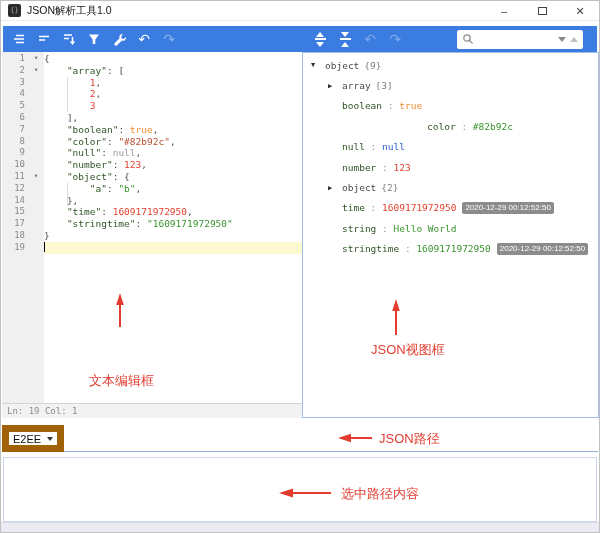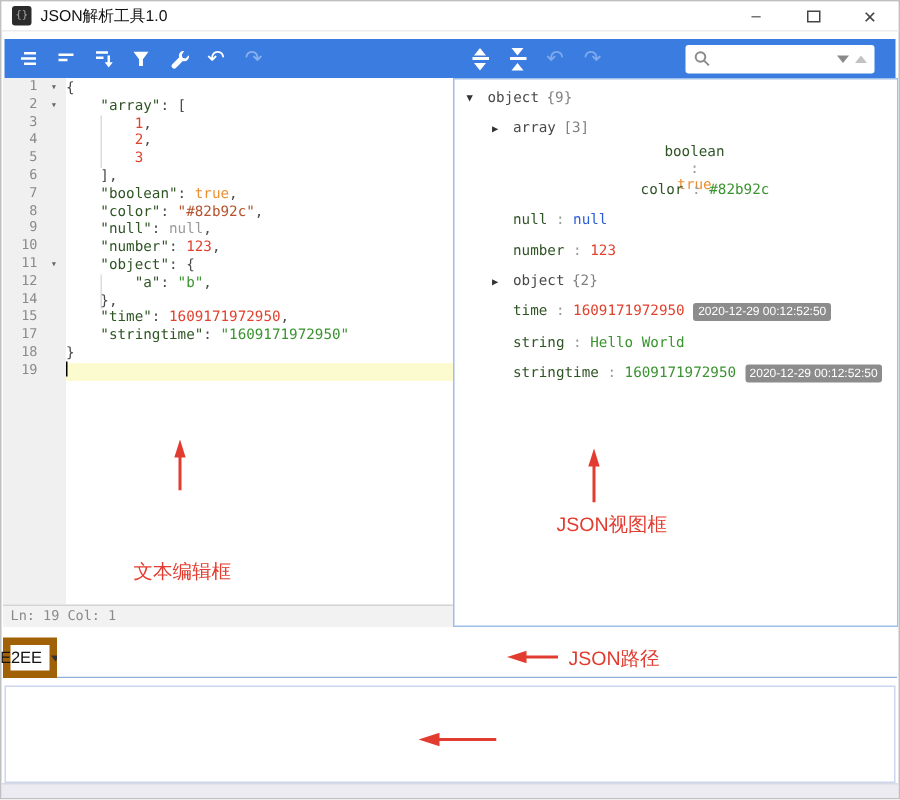--- a/index.html
+++ b/index.html
@@ -195,7 +195,7 @@
   <div class="tree">
       <div class="t-row" style="padding-left: 8px;"><span class="t-toggle">▼</span><span class="t-label">object</span><span class="t-meta">{9}</span></div>
       <div class="t-row" style="padding-left: 25px;"><span class="t-toggle">▶</span><span class="t-label">array</span><span class="t-meta">[3]</span></div>
-      <div class="t-row" style="padding-left: 25px; flex-direction: column;"><span class="t-toggle"></span><span class="t-key">boolean</span><span class="t-colon"> : </span><span class="v-bool">true</span></div>
+      <div class="t-row" style="padding-left: 25px;"><span class="t-toggle"></span><span class="t-key">boolean</span><span class="t-colon"> : </span><span class="v-bool">true</span></div>
       <div class="t-row" style="padding-left: 25px; justify-content: center;"><span class="t-toggle"></span><span class="t-key">color</span><span class="t-colon"> : </span><span class="v-string">#82b92c</span></div>
       <div class="t-row" style="padding-left: 25px;"><span class="t-toggle"></span><span class="t-key">null</span><span class="t-colon"> : </span><span class="v-null">null</span></div>
       <div class="t-row" style="padding-left: 25px;"><span class="t-toggle"></span><span class="t-key">number</span><span class="t-colon"> : </span><span class="v-number">123</span></div>

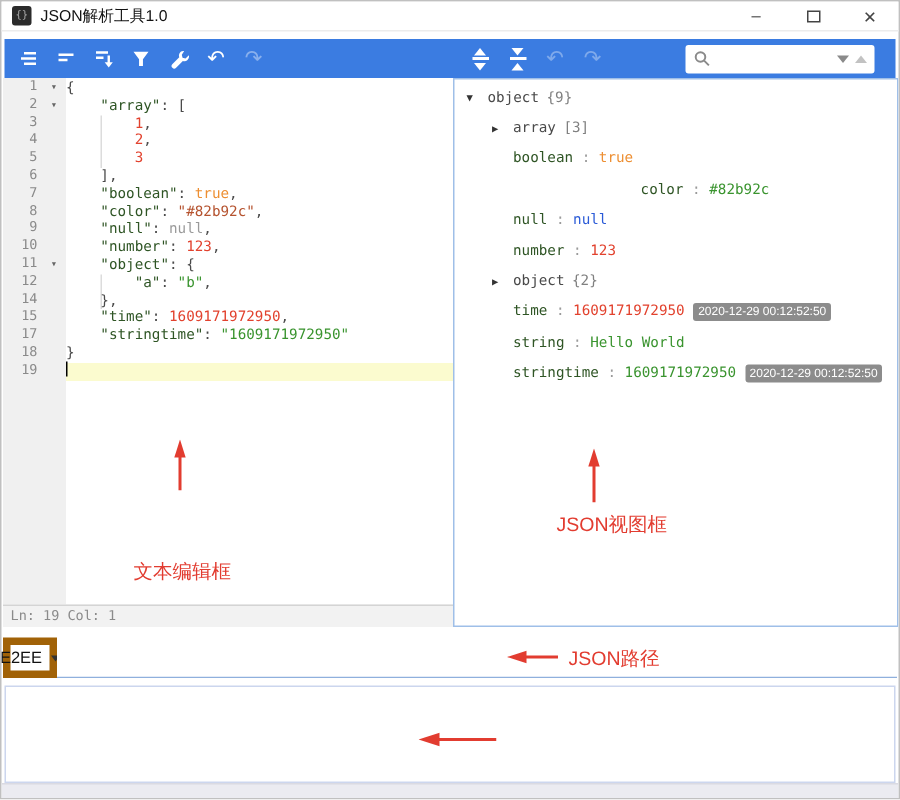--- a/index.html
+++ b/index.html
@@ -61,7 +61,7 @@
 
   
   .path-row { position:absolute; left:1px; right:1px; top:424px; height:27px; border-bottom:1px solid #8fb0dd; display:flex; }
-  .fmt-select { width:36px; height:27px; border:5px solid #a16207; background:#fff; display:flex; align-items:center; justify-content:center; gap:6px; font-size:11px; color:#111; }
+  .fmt-select { width:62px; height:27px; border:7px solid #a16207; background:#fff; display:flex; align-items:center; justify-content:center; gap:6px; font-size:11px; color:#111; }
   .fmt-caret { width:0; height:0; border-left:3.5px solid transparent; border-right:3.5px solid transparent; border-top:4.5px solid #333; }
   .path-input { flex:1; border:none; outline:none; font-size:11px; padding:0 6px; background:#fff; }
 

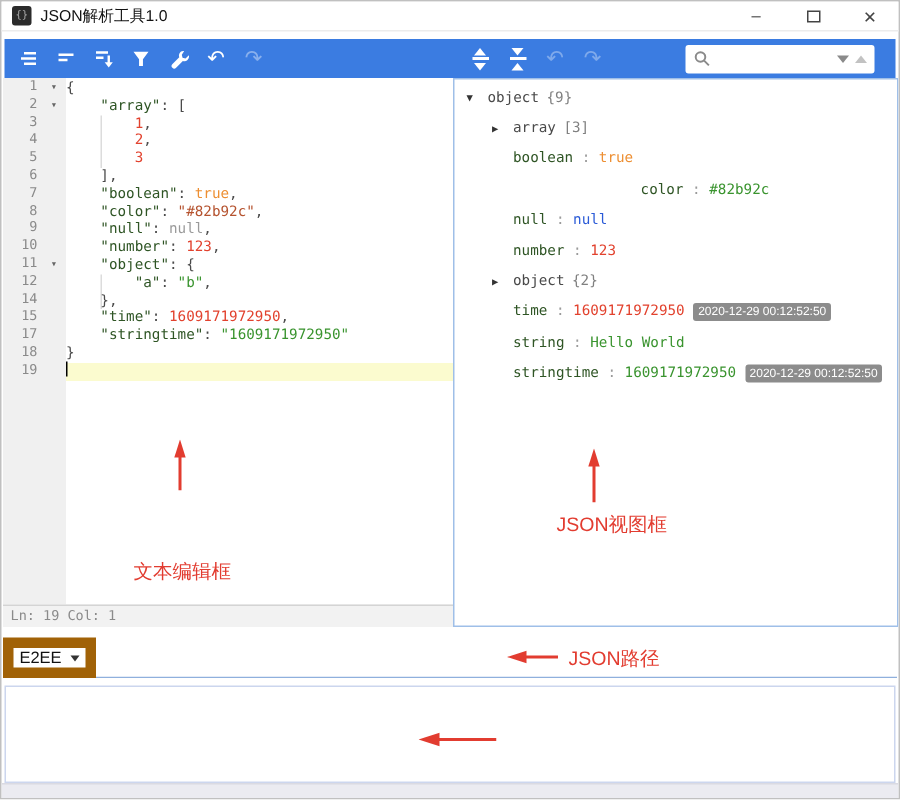--- a/index.html
+++ b/index.html
@@ -239,6 +239,7 @@
     <polygon points="0,6 14,1.5 14,10.5" fill="#e23c30"></polygon>
       <rect x="11" y="5" width="41" height="2" fill="#e23c30"></rect>
   </svg>
+  <div class="anno" style="left:340px; top:484px;">选中路径内容</div>
 
 </div>
 

